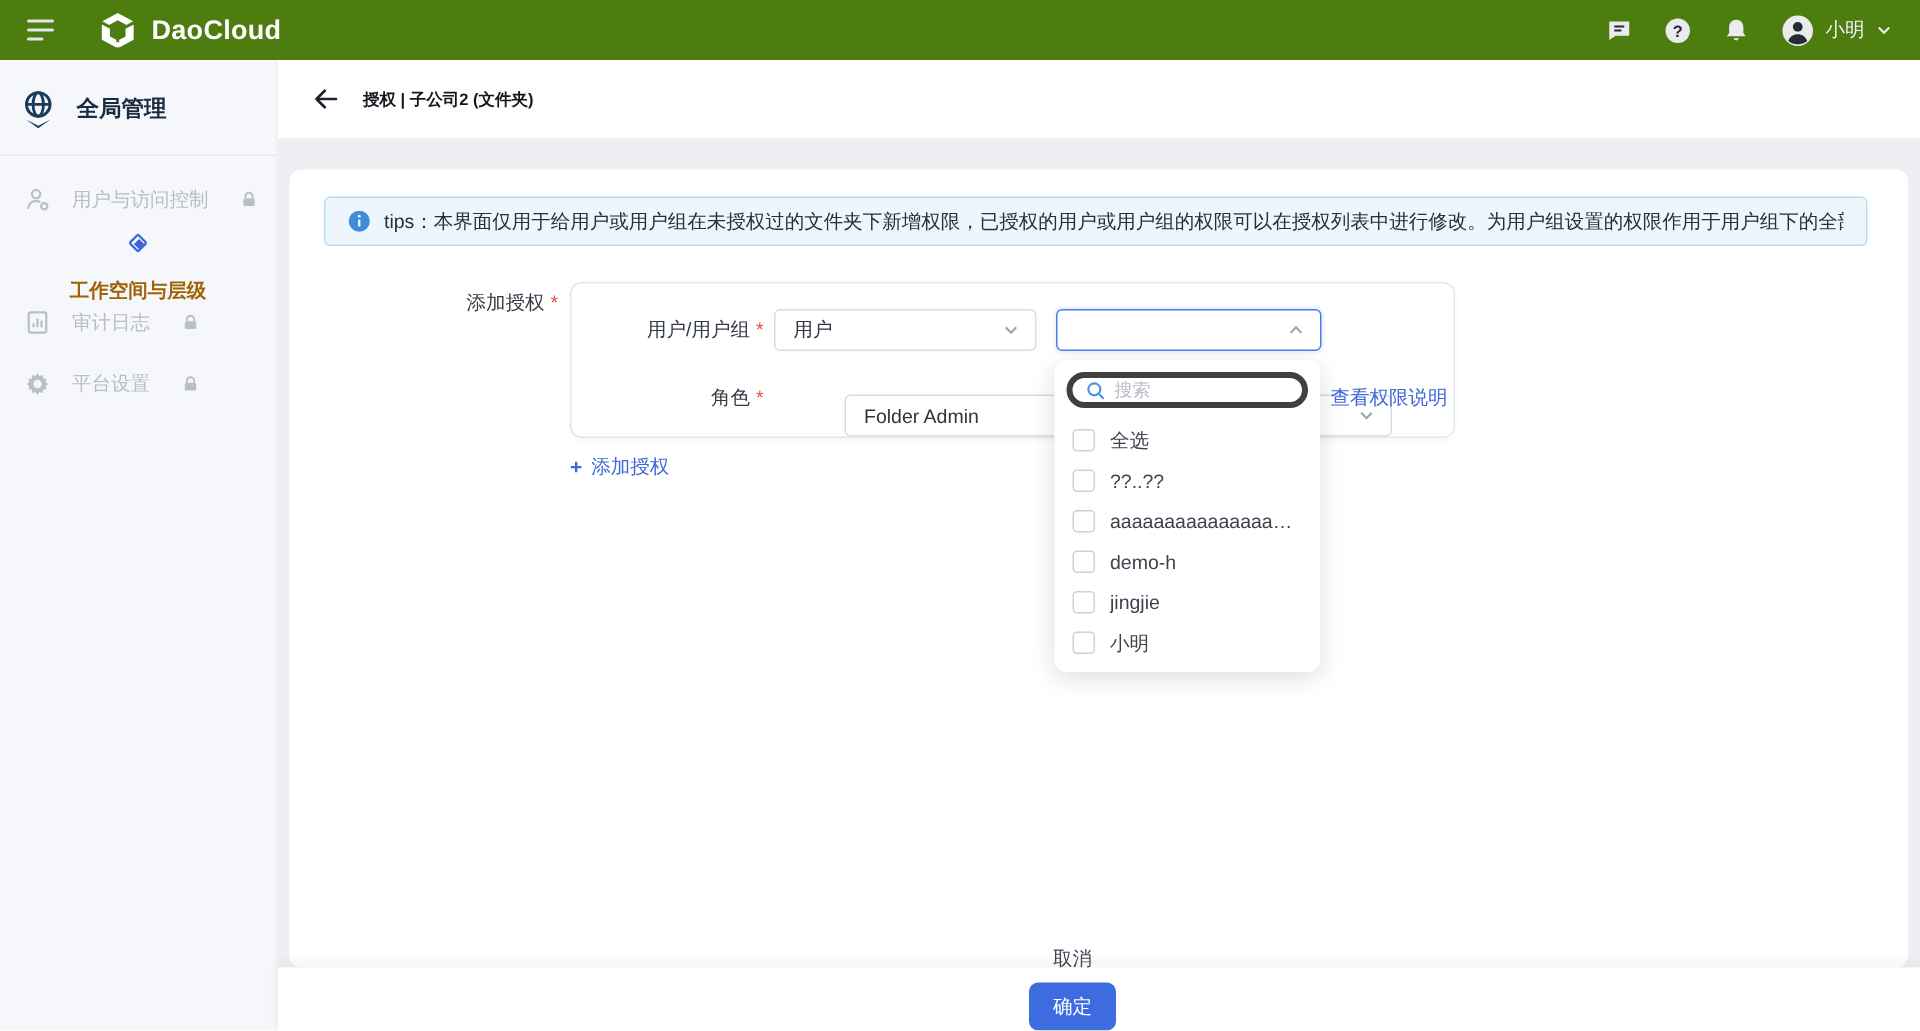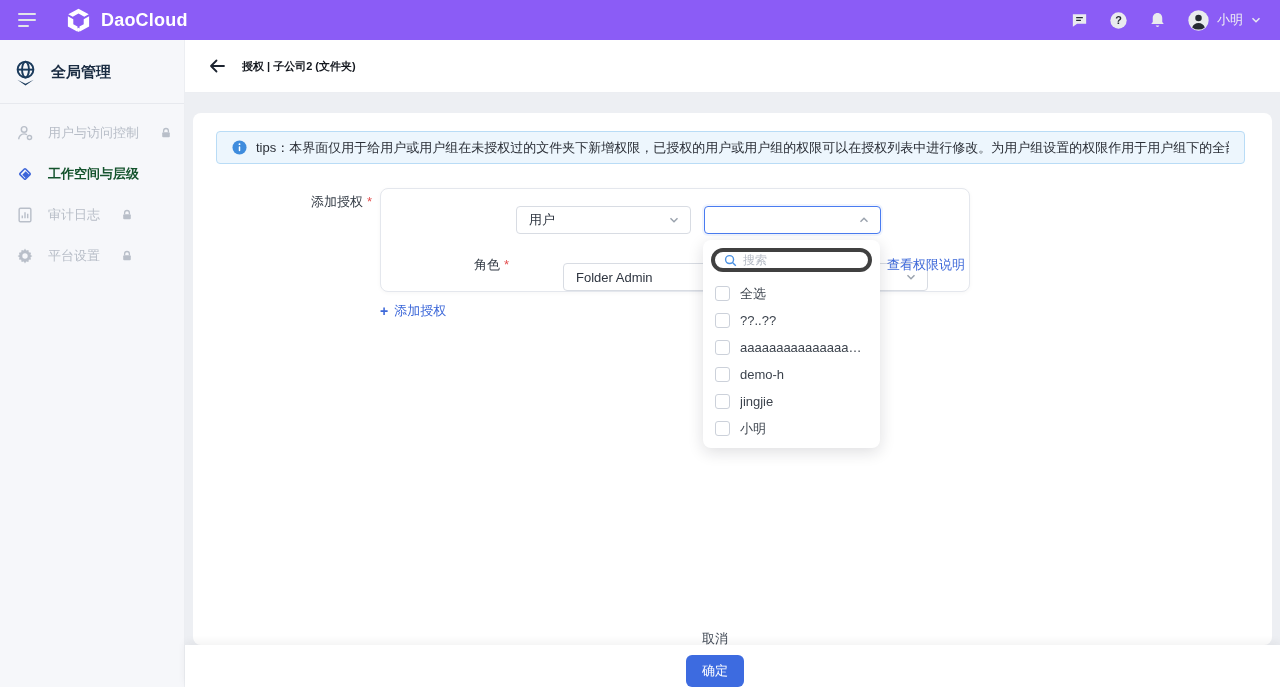--- a/index.html
+++ b/index.html
@@ -9,7 +9,7 @@
 
   
   .topbar { position:absolute; left:0; top:0; width:1280px; height:40px;
-    background:#8b5cf6; display:flex; align-items:center; padding:12px 18px; z-index:50; }
+    background:#4d7c0f; display:flex; align-items:center; padding:12px 18px; z-index:50; }
   .hamburger { width:20px; display:flex; flex-direction:column; gap:4px; cursor:pointer; }
   .hamburger span { height:2px; background:#e2e5e9; border-radius:1px; }
   .hamburger span:nth-child(1){width:18px}.hamburger span:nth-child(2){width:18px}

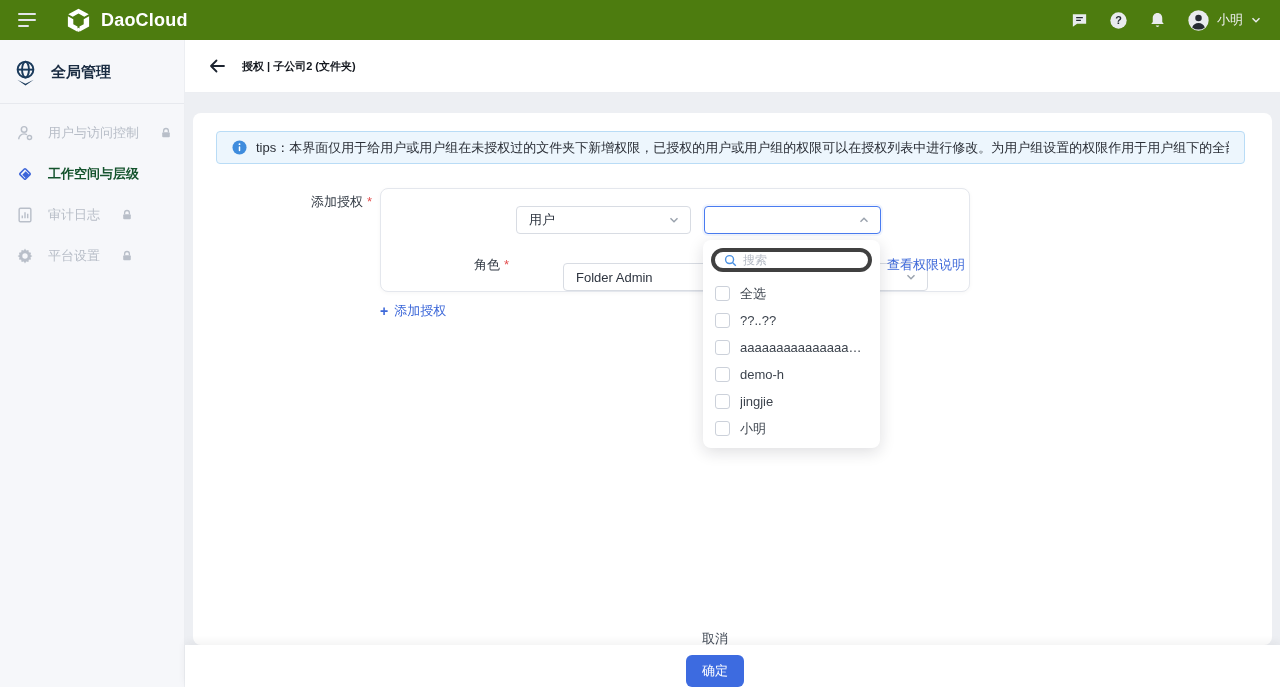--- a/index.html
+++ b/index.html
@@ -30,7 +30,7 @@
   .sb-item { display:flex; align-items:center; gap:14px; height:41px; padding:0 16px;
     font-size:13px; color:#b7bdc7; cursor:pointer; }
   .sb-item .sb-label { white-space:nowrap; }
-  .sb-item.active { color:#14532d; font-weight:bold; }
+  .sb-item.active { color:#a16207; font-weight:bold;flex-direction:column; }
   .sb-lock { margin-left:7px; display:flex; align-items:center; }
 
   

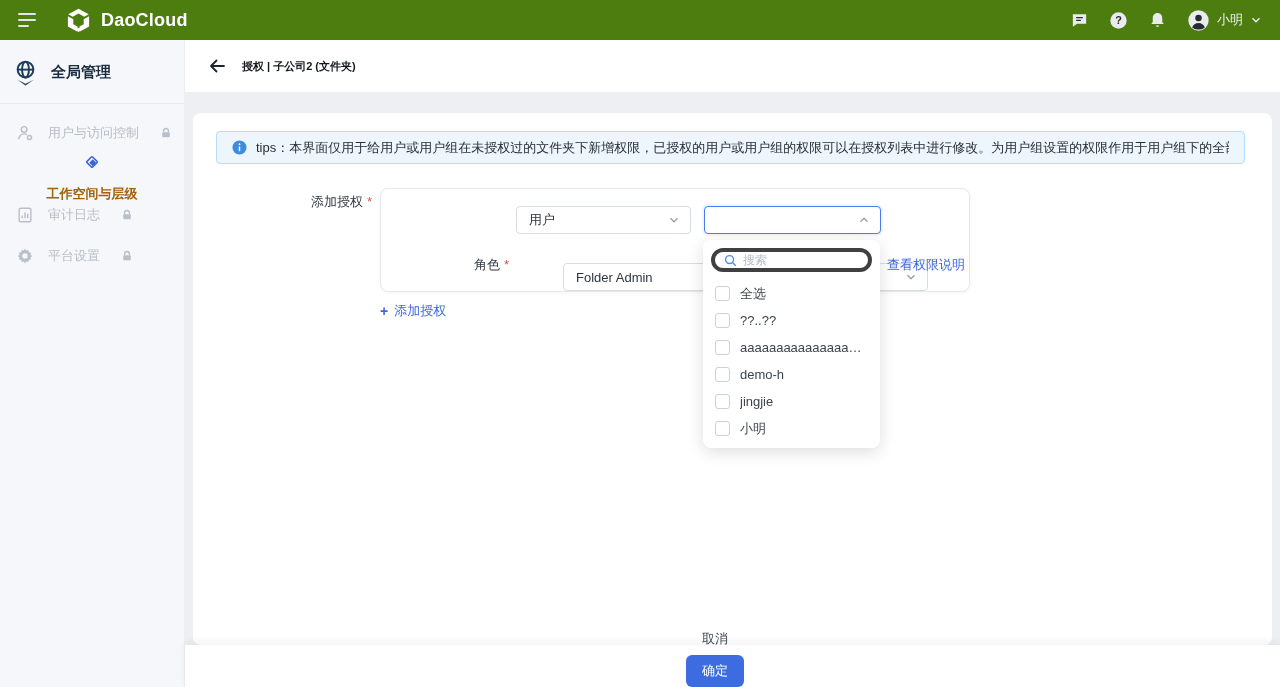--- a/index.html
+++ b/index.html
@@ -262,6 +262,9 @@
       </div>
 
       <div class="group-card">
+        <div class="g-label row1">
+          <span>用户/用户组</span><span class="req">*</span>
+        </div>
         <div class="select sel-user-type">
           <span>用户</span>
           <span class="chev">

